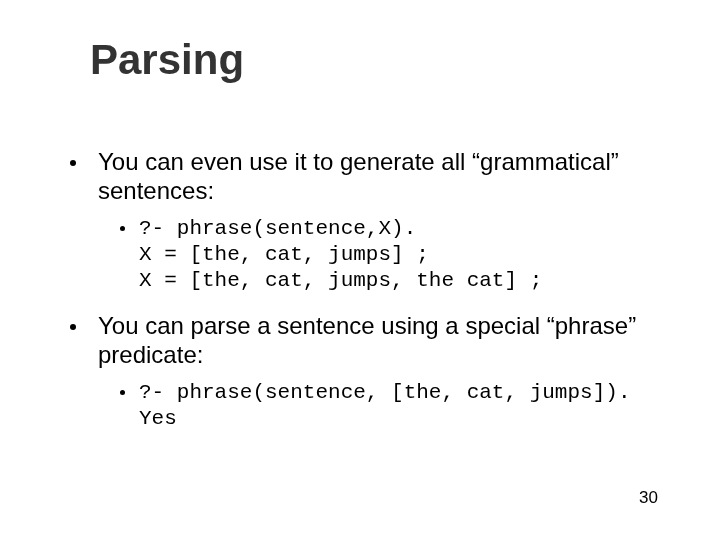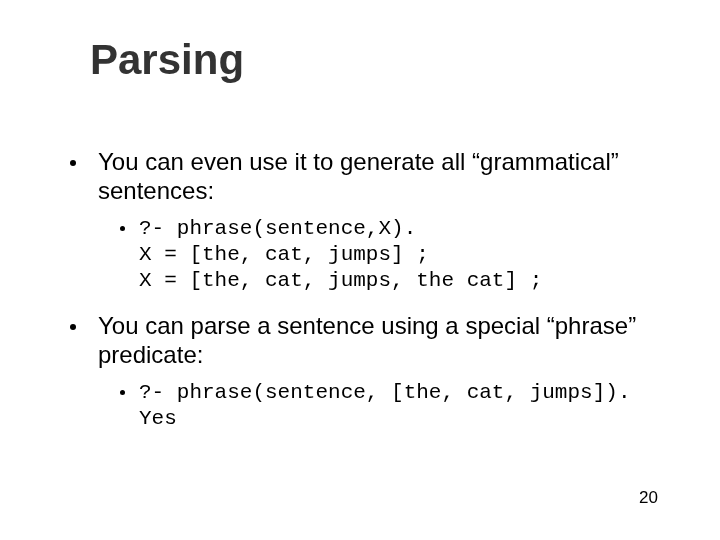--- a/index.html
+++ b/index.html
@@ -118,7 +118,7 @@
 
   </div>
 
-  <div class="pagenum">20</div>
+  <div class="pagenum">30</div>
 </div>
 
 </body></html>

